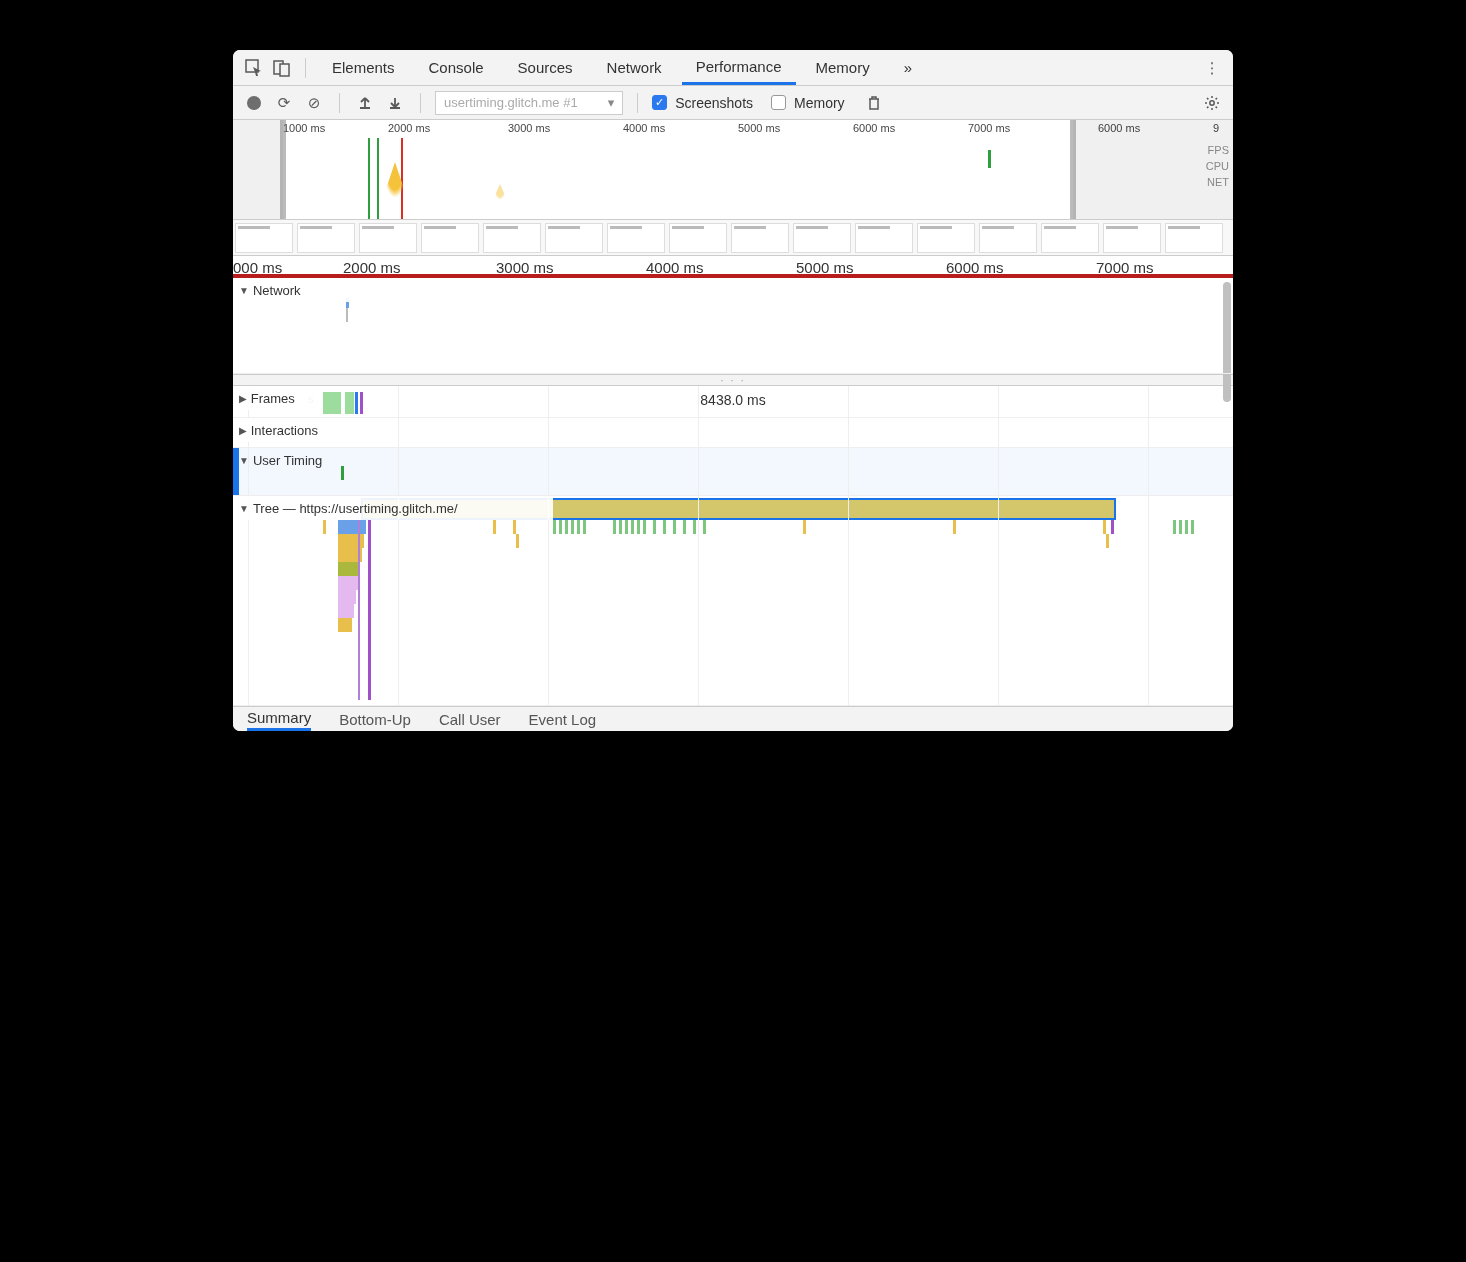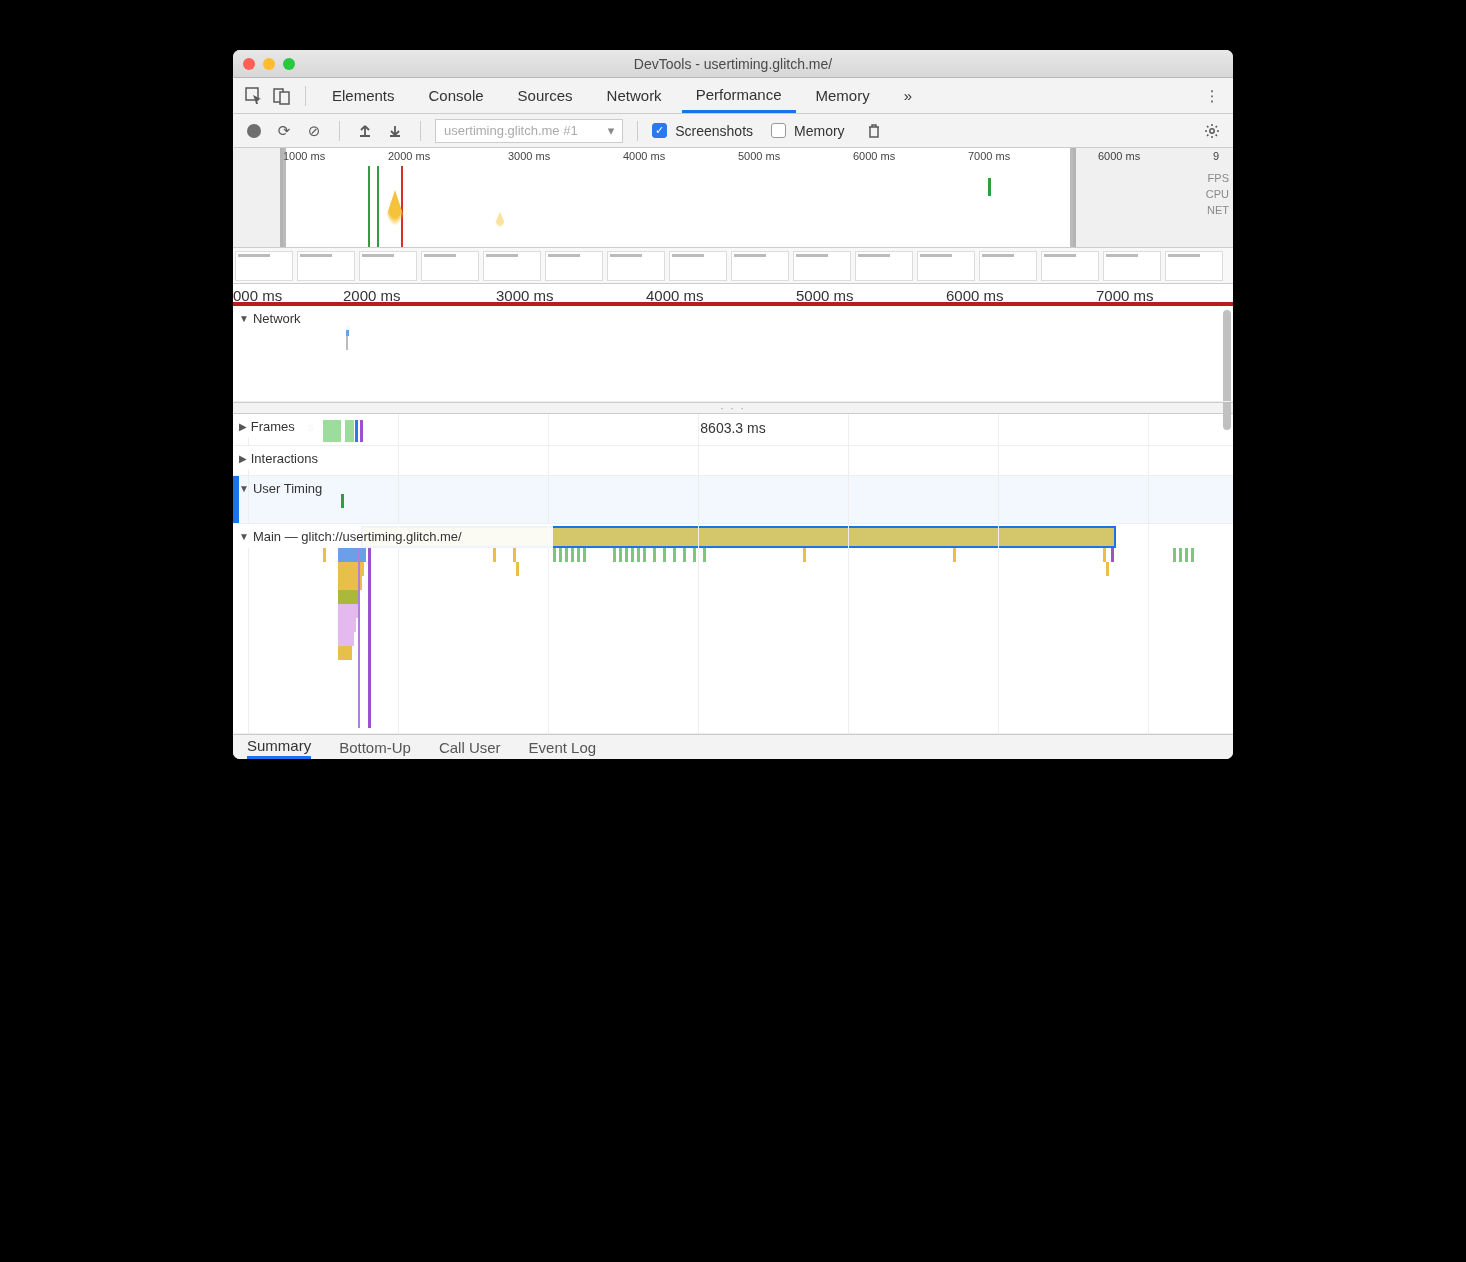--- a/index.html
+++ b/index.html
@@ -177,14 +177,6 @@
 
 <div class="window">
 
-  <div class="titlebar">
-    <div class="traffic">
-      <div class="tl red"></div>
-      <div class="tl yellow"></div>
-      <div class="tl green"></div>
-    </div>
-    <div class="titlebar-title">DevTools - usertiming.glitch.me/</div>
-  </div>
 
   <div class="tabs-row">
     <span class="icon-btn">

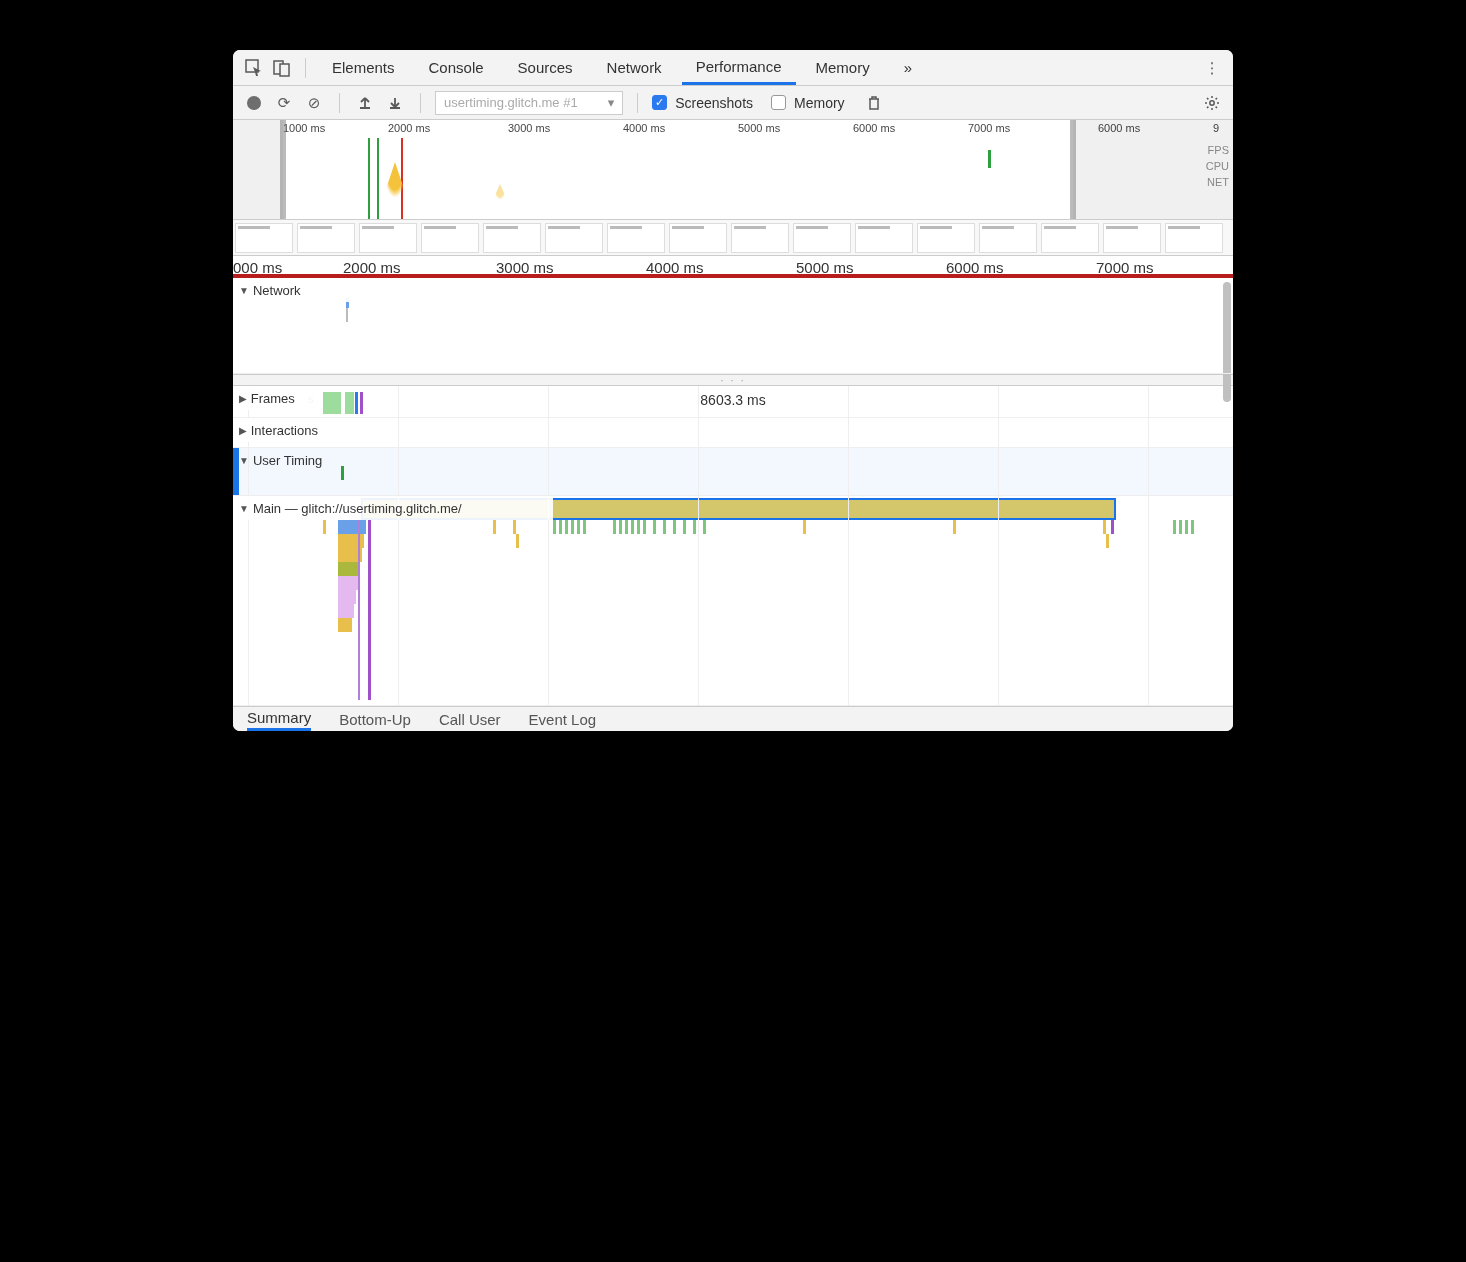--- a/index.html
+++ b/index.html
@@ -329,7 +329,7 @@
       <div class="frames-bar-green" style="left:112px; width:9px;"></div>
       <div class="frames-bar-blue" style="left:122px;"></div>
       <div class="frames-bar-purple" style="left:127px;"></div>
-      <div class="frames-time">8603.3 ms</div>
+      <div class="frames-time">8438.0 ms</div>
     </div>
 
     <div class="track interactions">

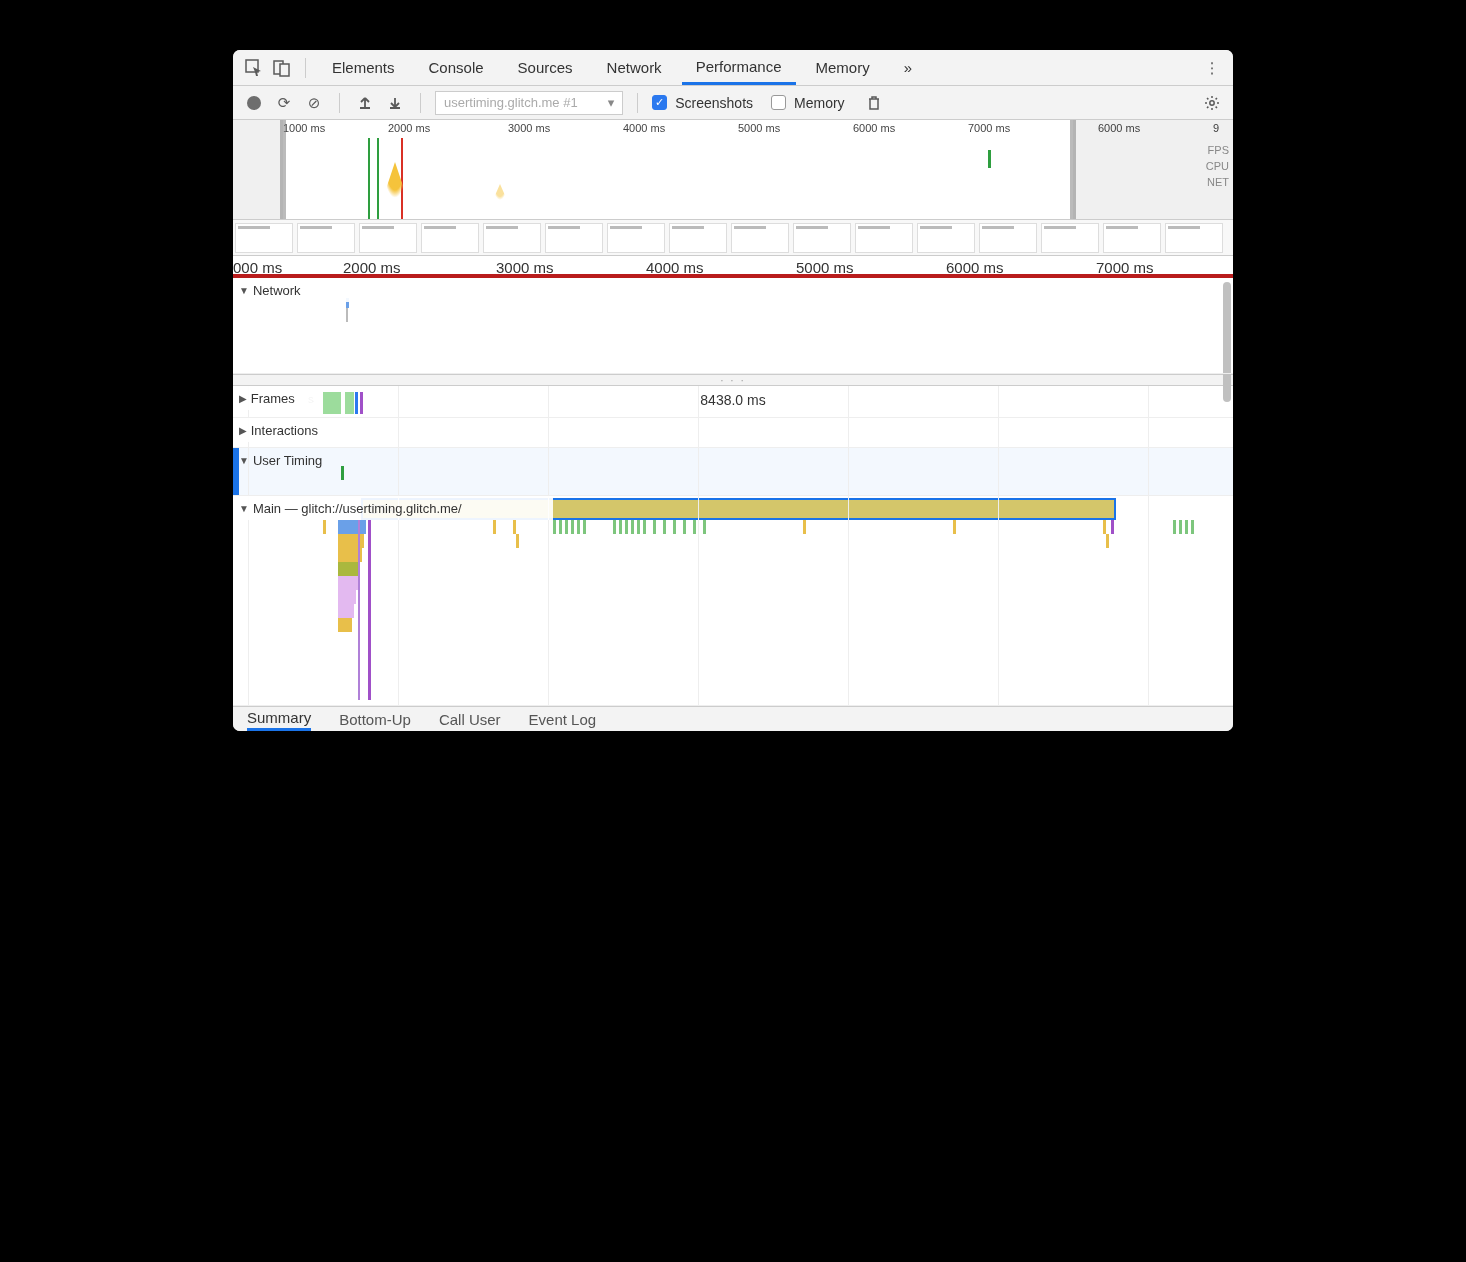--- a/index.html
+++ b/index.html
@@ -357,7 +357,7 @@
       <div class="grid"></div>
       <div class="track-header" style="width:320px;">
         <span class="disclose">▼</span>
-        <span>Main — glitch://usertiming.glitch.me/</span>
+        <span>Tree — https://usertiming.glitch.me/</span>
       </div>
 
       <div class="flame-col" style="left:105px; top:24px; width:40px; height:180px;">

